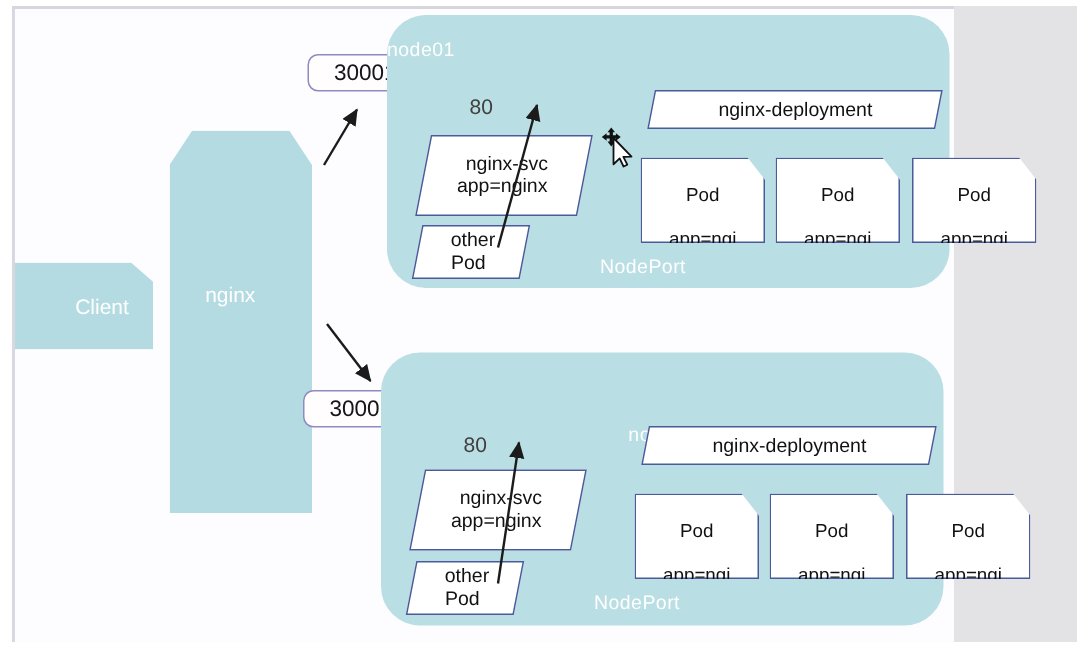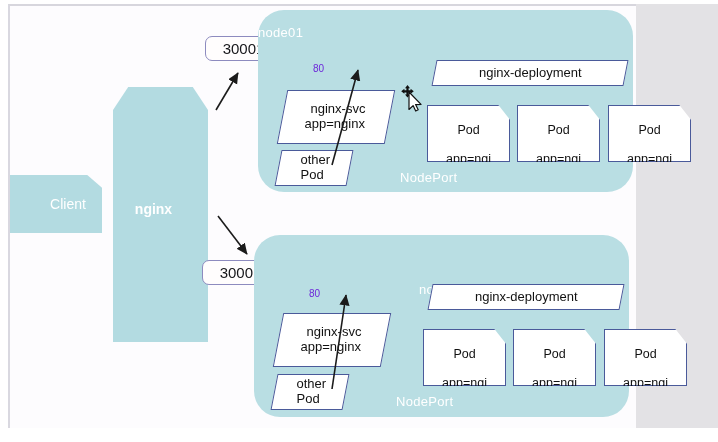--- a/index.html
+++ b/index.html
@@ -110,8 +110,8 @@
 
   .port80 {
     position: absolute;
-    font-size: 10px;
-    color: #6d28d9;
+    font-size: 14px;
+    color: #404040;
   }
 
   svg.overlay {

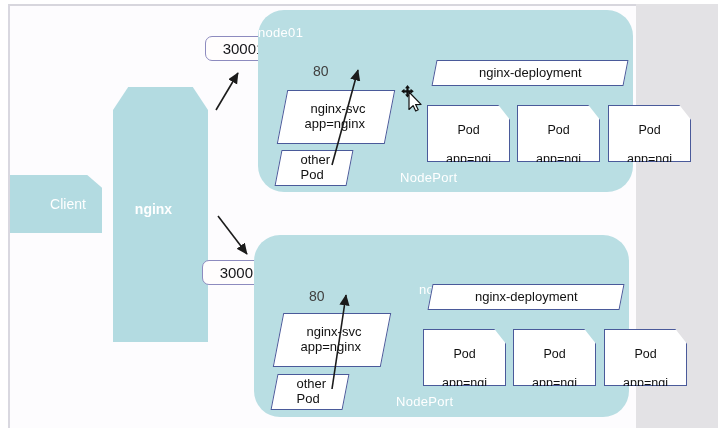--- a/index.html
+++ b/index.html
@@ -134,7 +134,7 @@
   <div class="shape-label" style="left:10px; top:196px; width:116px;">Client</div>
 
   <div class="teal nginx-shape" style="left:113px; top:87px; width:95px; height:255px;"></div>
-  <div class="shape-label" style="left:113px; top:201px; width:81px;font-weight:bold;">nginx</div>
+  <div class="shape-label" style="left:113px; top:188px; width:81px;">nginx</div>
 
   <div class="port-pill" style="left:205px; top:36px; width:77px; height:25px;">30001</div>
   <div class="port-pill" style="left:202px; top:260px; width:77px; height:25px;">30001</div>

